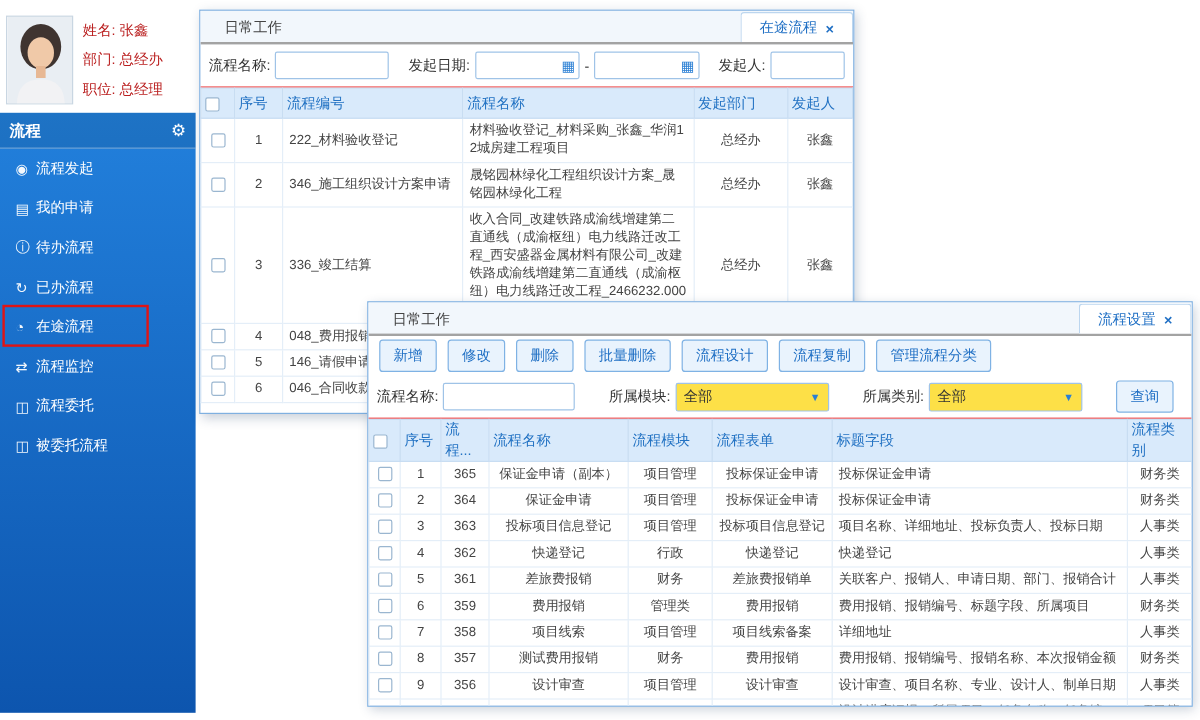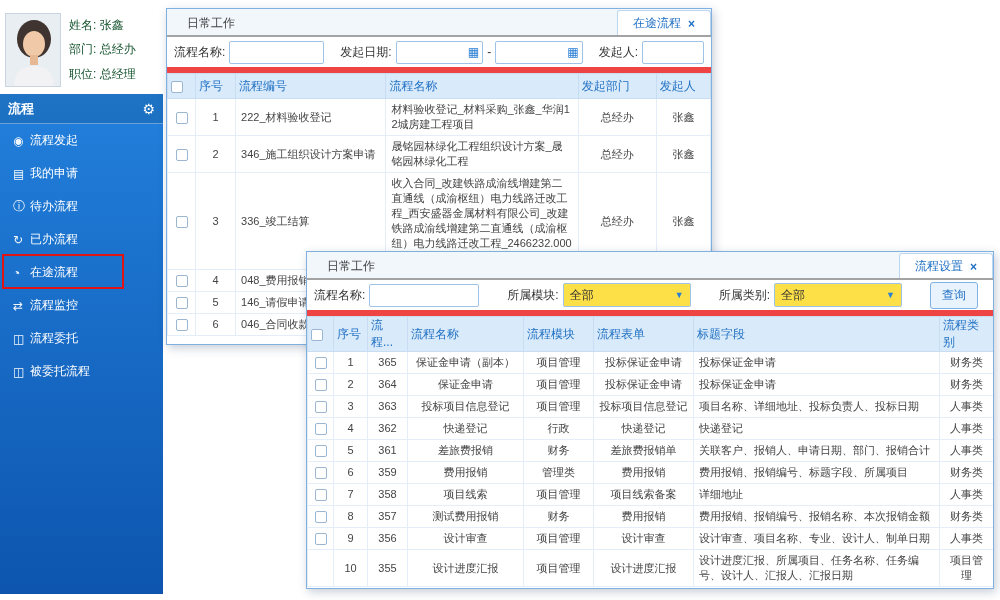--- a/index.html
+++ b/index.html
@@ -13,7 +13,7 @@
   .left-panel { position:absolute; left:0; top:6px; width:163px; height:588px; }
   .user-card { height:88px; background:#fff; display:flex; padding:7px 5px; }
   .photo { width:56px; height:74px; border:1px solid #c9d6e2; flex:0 0 auto; overflow:hidden; }
-  .user-info { color:#14532d; padding-left:8px; display:flex; flex-direction:column; justify-content:space-around; white-space:nowrap; }
+  .user-info { color:#b91c1c; padding-left:8px; display:flex; flex-direction:column; justify-content:space-around; white-space:nowrap; }
   .sidebar { height:500px; background:linear-gradient(180deg,#2280dc 0%,#0d55ae 100%); color:#fff; }
   .sb-header { display:flex; justify-content:space-between; align-items:center; padding:7px 8px; height:30px;
                font-size:13px; font-weight:bold; background:rgba(0,0,0,.10); border-bottom:1px solid rgba(255,255,255,.35); }

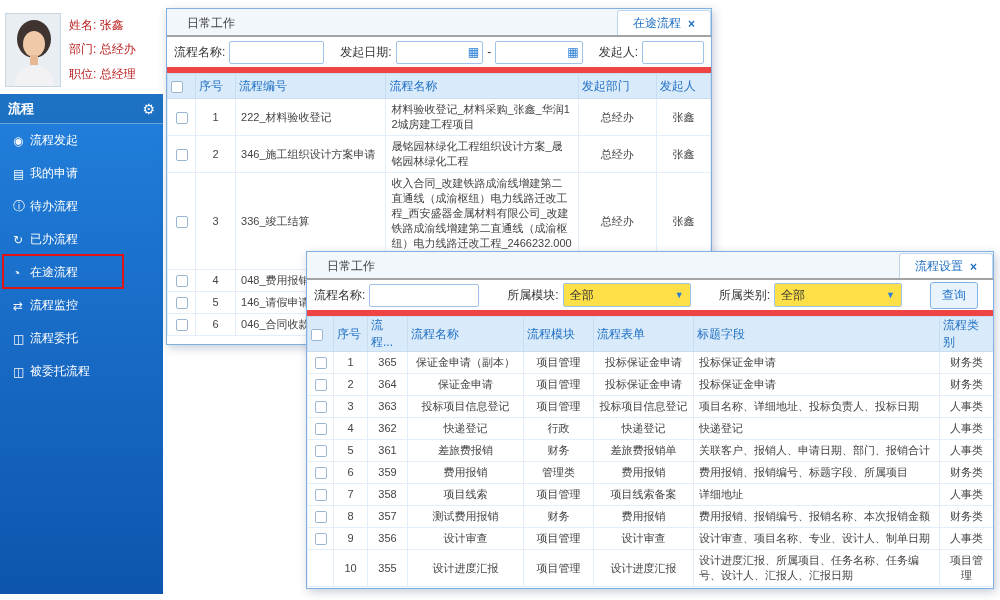--- a/index.html
+++ b/index.html
@@ -33,7 +33,7 @@
   .tab.active { background:#fff; color:#1f6fc4; border:1px solid #bcd6ef; border-bottom:none; display:flex; align-items:center; gap:7px; }
   .tab .close { color:#1f6fc4; font-weight:bold; cursor:pointer; font-size:12px; line-height:1; }
 
-  .filterbar { display:flex; align-items:center; padding:12px 7px; height:36px; gap:4px; border-bottom:6px solid #ef4444; color:#333; }
+  .filterbar { display:flex; align-items:center; padding:12px 7px; height:36px; gap:4px; border-bottom:1px solid #ef4444; color:#333; }
   .flabel { white-space:nowrap; }
   .tinput { height:23px; border:1px solid #9fc3e7; border-radius:2px; background:#fff; outline:none; padding:0 4px;
             font-family:inherit; font-size:12px; color:#333; }

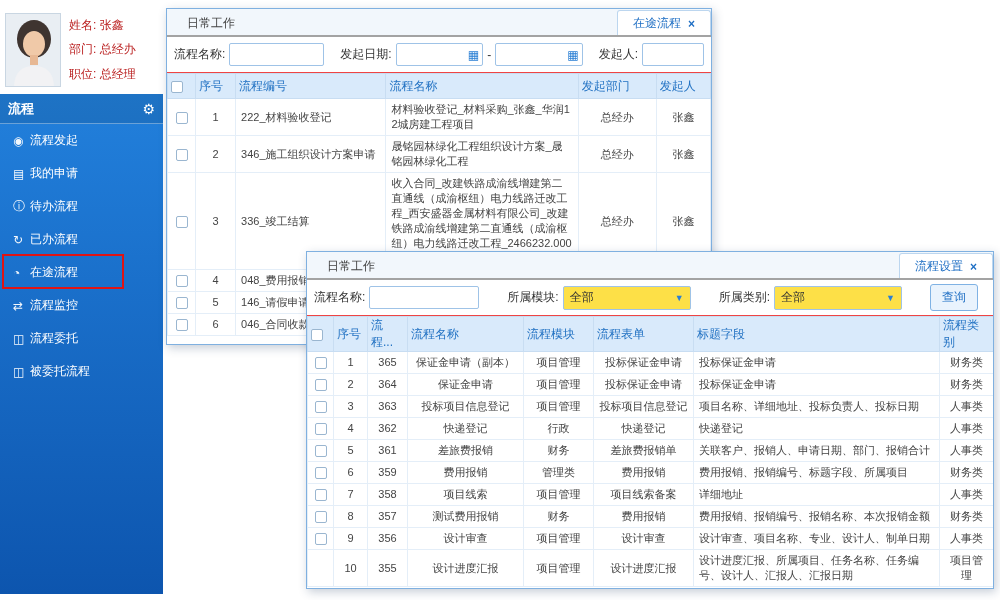--- a/index.html
+++ b/index.html
@@ -240,6 +240,22 @@
     </div>
   </div>
 
+  <div class="toolbar">
+
+      <button class="btn">新增</button>
+
+      <button class="btn">修改</button>
+
+      <button class="btn">删除</button>
+
+      <button class="btn">批量删除</button>
+
+      <button class="btn">流程设计</button>
+
+      <button class="btn">流程复制</button>
+
+      <button class="btn">管理流程分类</button>
+    </div>
 
   <div class="filterbar">
     <span class="flabel">流程名称:</span>

